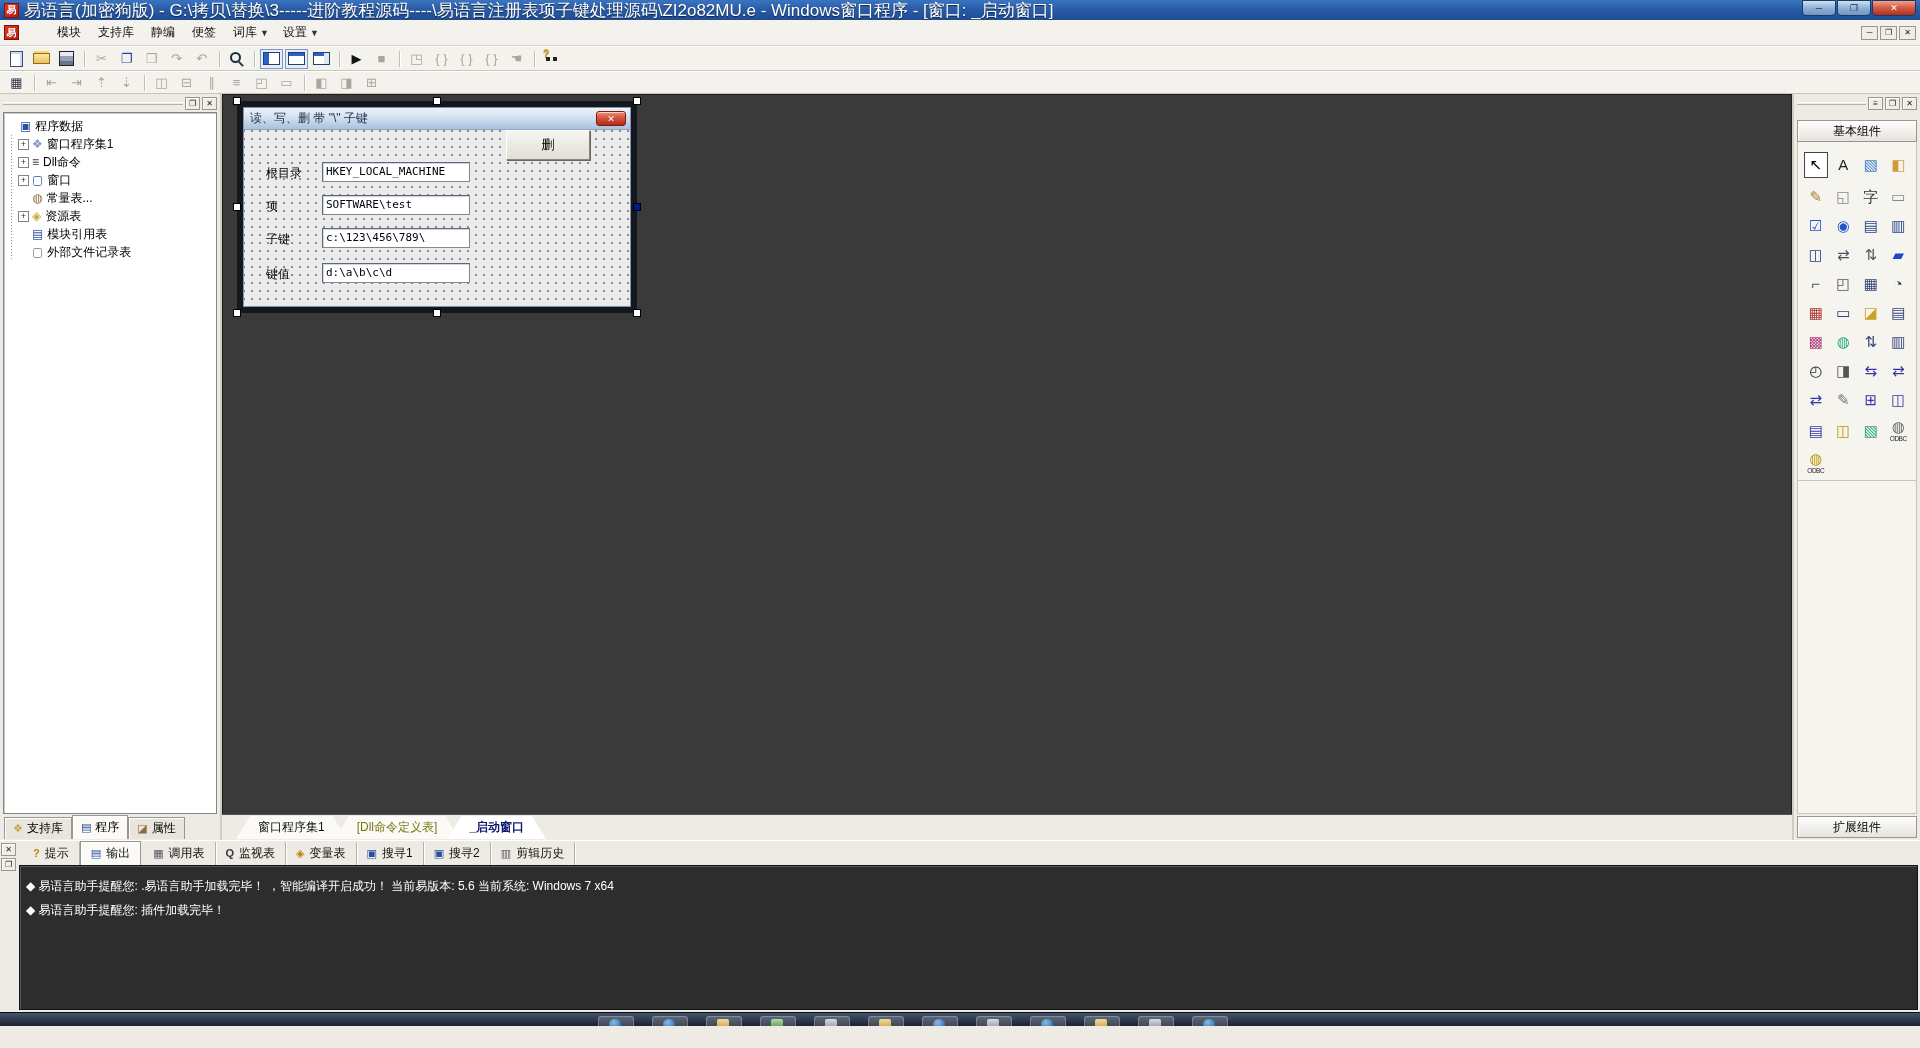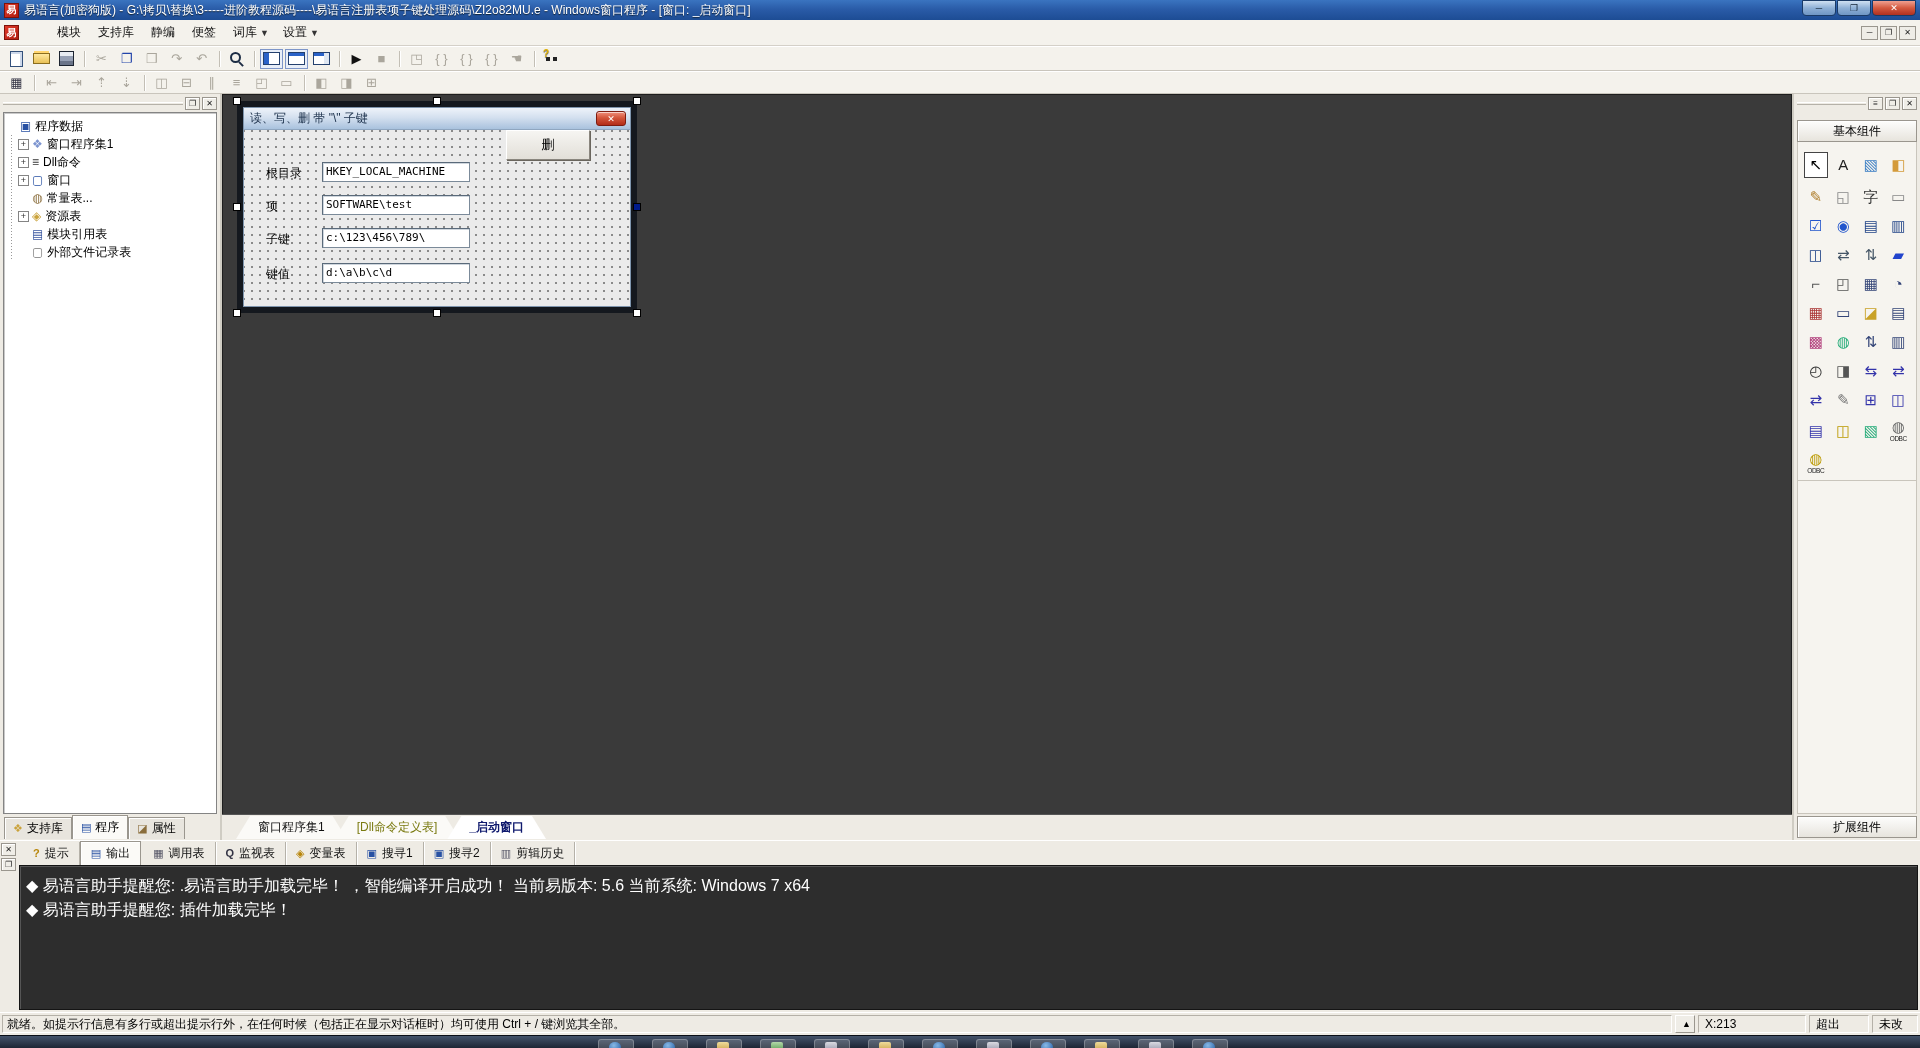--- a/index.html
+++ b/index.html
@@ -15,7 +15,7 @@
   .applogo { width:15px; height:15px; background:linear-gradient(135deg,#e03a2a,#b01c10);
     border:1px solid #7e120a; color:#fff; font-size:10px; font-weight:bold;
     display:flex; align-items:center; justify-content:center; margin-right:5px; flex:0 0 15px;}
-  #titlebar .ttl { font-size:12px; text-shadow:0 1px 1px #123; white-space:nowrap; overflow:hidden;}
+  #titlebar .ttl { font-size:17px; text-shadow:0 1px 1px #123; white-space:nowrap; overflow:hidden;}
   #win-buttons { position:absolute; right:4px; top:0; display:flex; gap:1px; }
   .winbtn { width:34px; height:16px; border:1px solid #1a3a66; border-radius:0 0 4px 4px;
     background:linear-gradient(180deg,#cfe0f2,#8fb0d6 50%,#6f96c4);

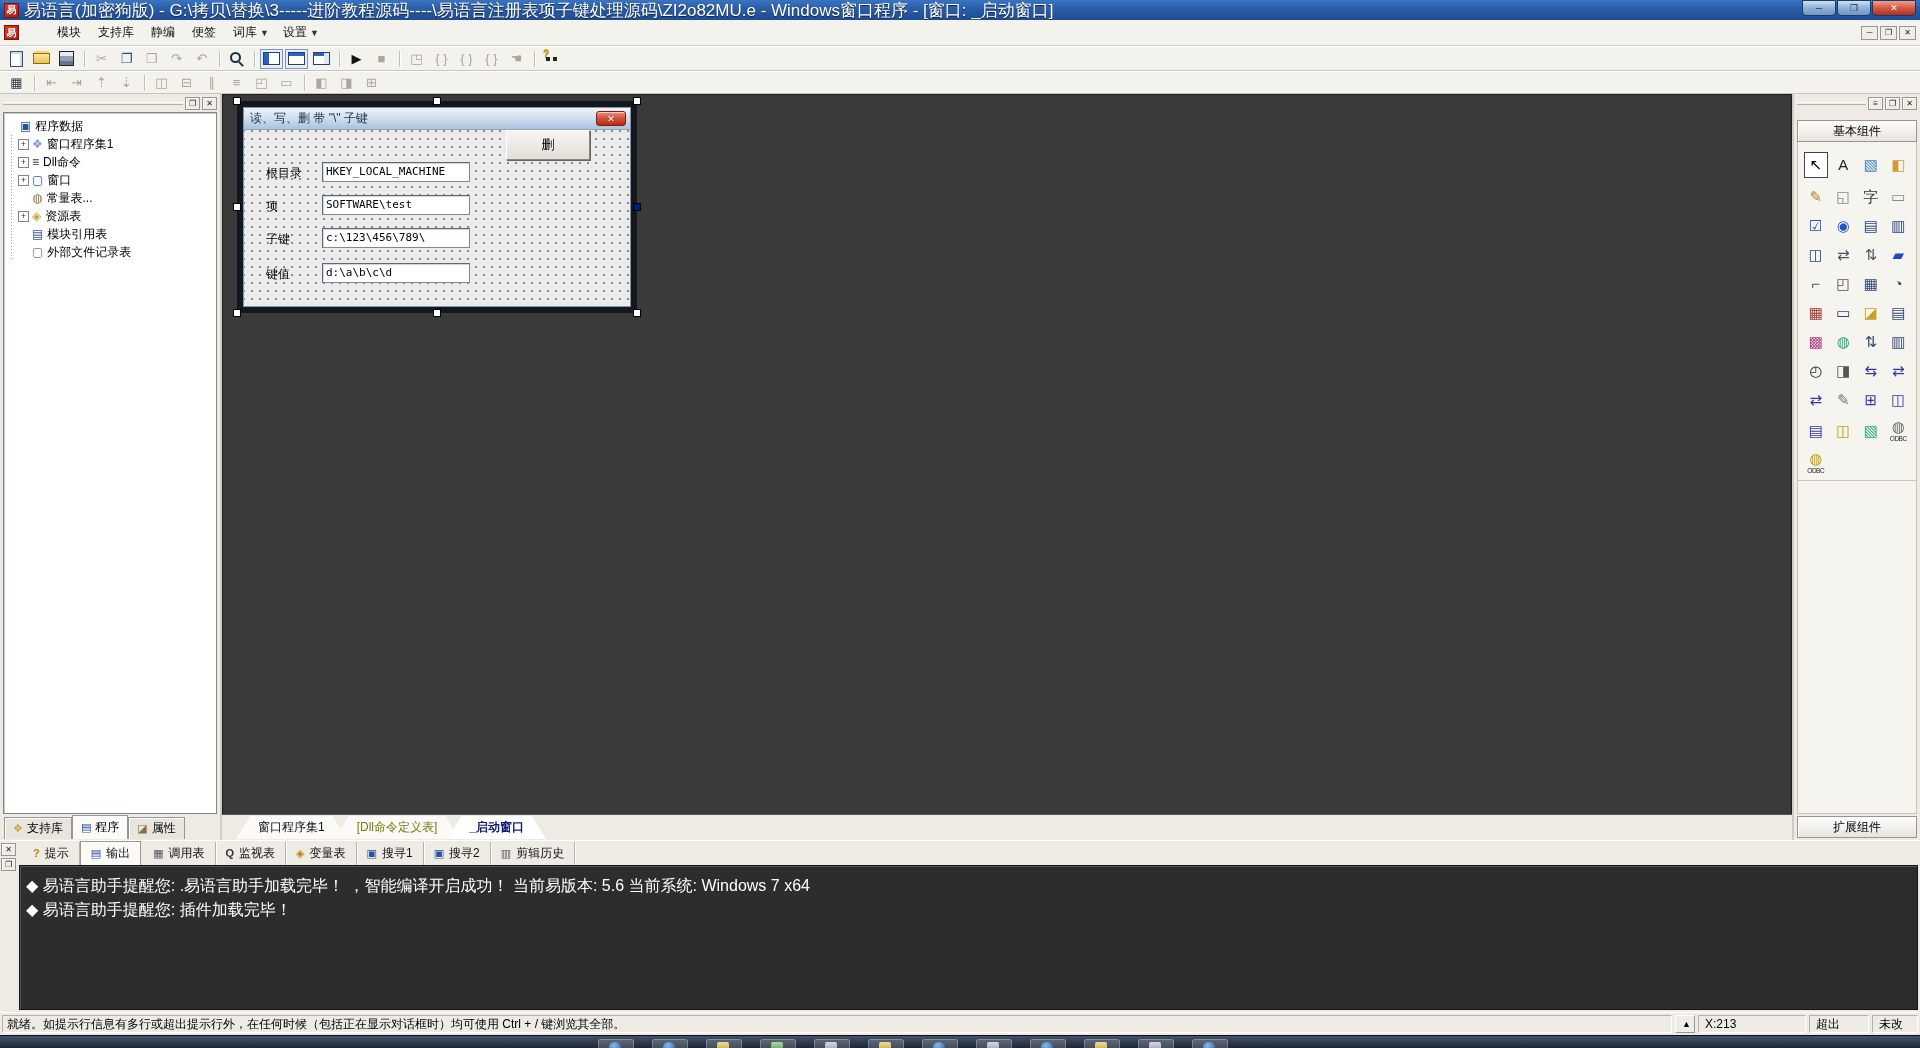--- a/index.html
+++ b/index.html
@@ -186,7 +186,7 @@
   #out-content { flex:1; margin:0 2px 2px 2px; background:#2d2d2d;
     border:1px solid #141414; box-shadow:inset 1px 1px 0 #555;
     color:#fff; padding:8px 6px; overflow:hidden; }
-  .out-line { height:24px; line-height:24px; white-space:nowrap; font-size:16px; }
+  .out-line { height:24px; line-height:24px; white-space:nowrap; font-size:12px; }
 
   
   #statusbar { flex:0 0 22px; display:flex; align-items:center; gap:3px;

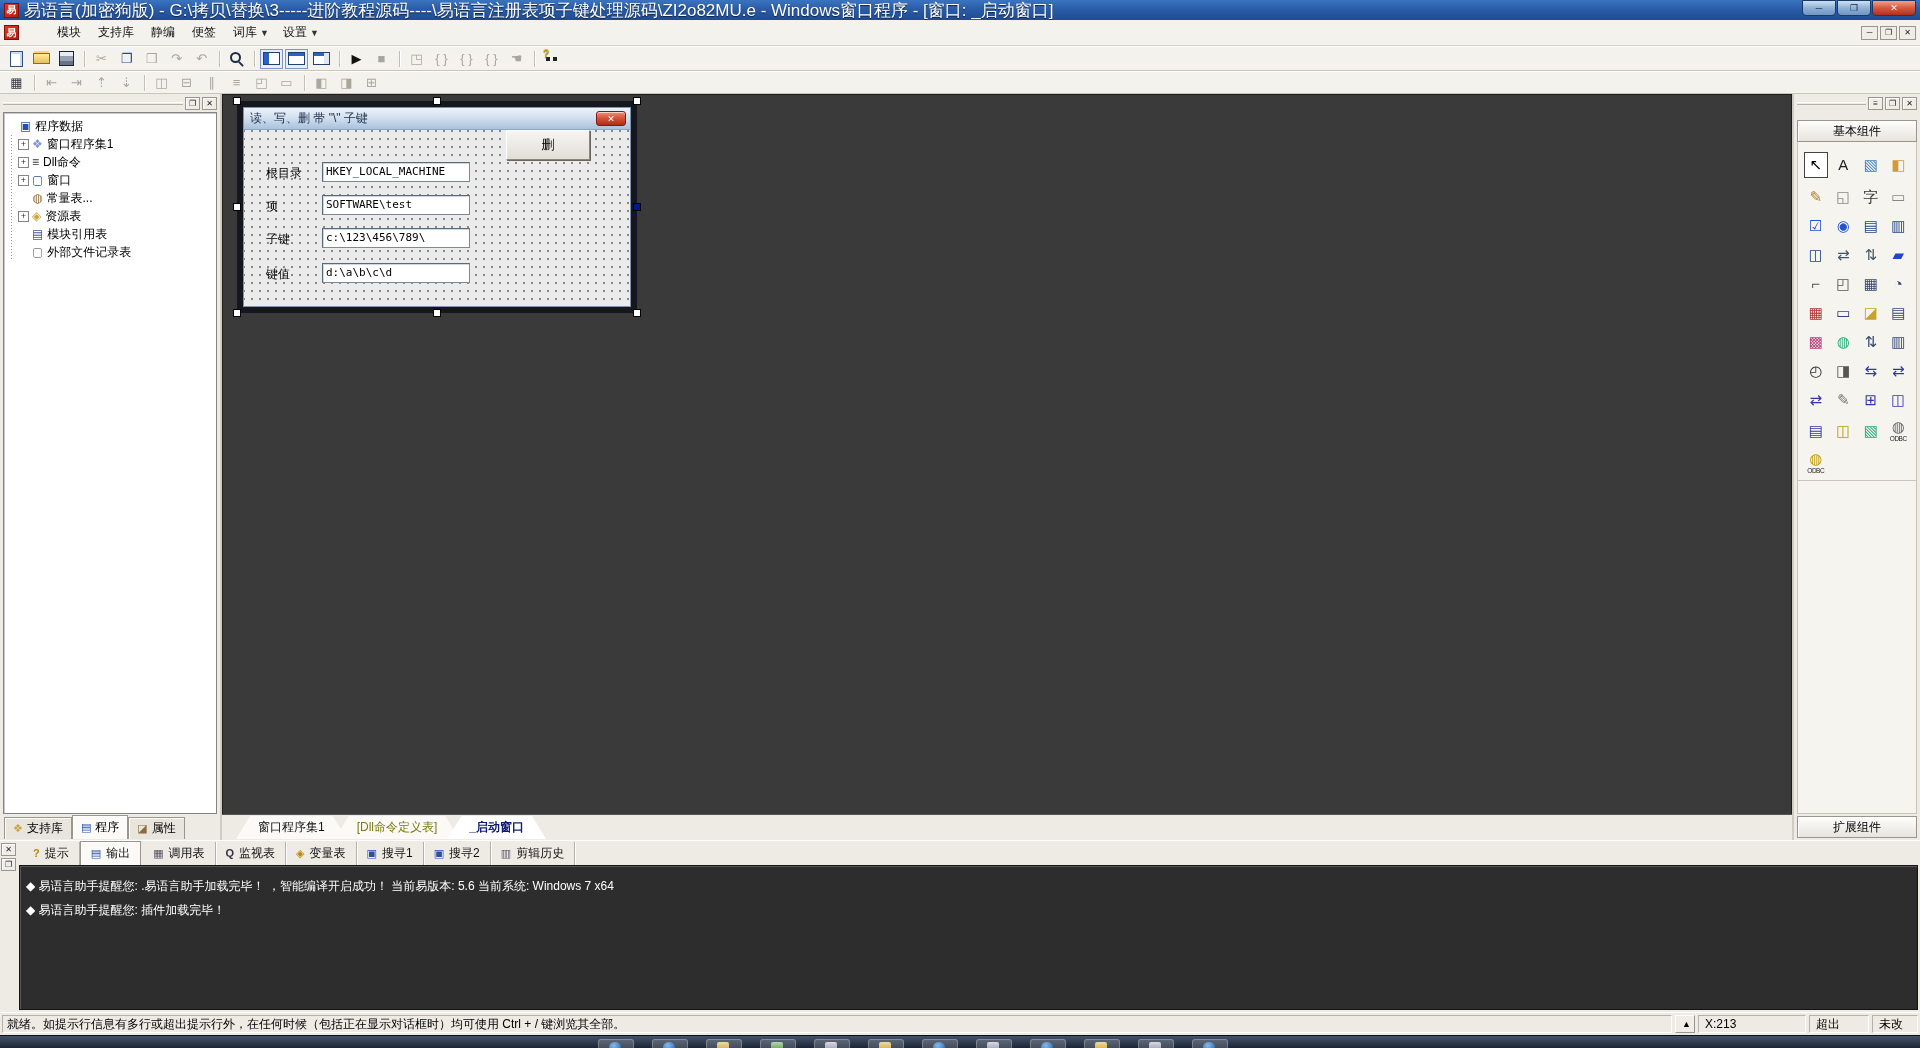--- a/index.html
+++ b/index.html
@@ -896,13 +896,6 @@
     </div>
   </div>
 
-  <div id="statusbar">
-    <span id="status-msg">就绪。如提示行信息有多行或超出提示行外，在任何时候（包括正在显示对话框时）均可使用 Ctrl + / 键浏览其全部。</span>
-    <span id="sb-up" class="sbox">▲</span>
-    <span id="sb-coords" class="sbox">X:213</span>
-    <span id="sb-state1" class="sbox">超出</span>
-    <span id="sb-state2" class="sbox">未改</span>
-  </div>
 
   <div id="taskbar">
 

